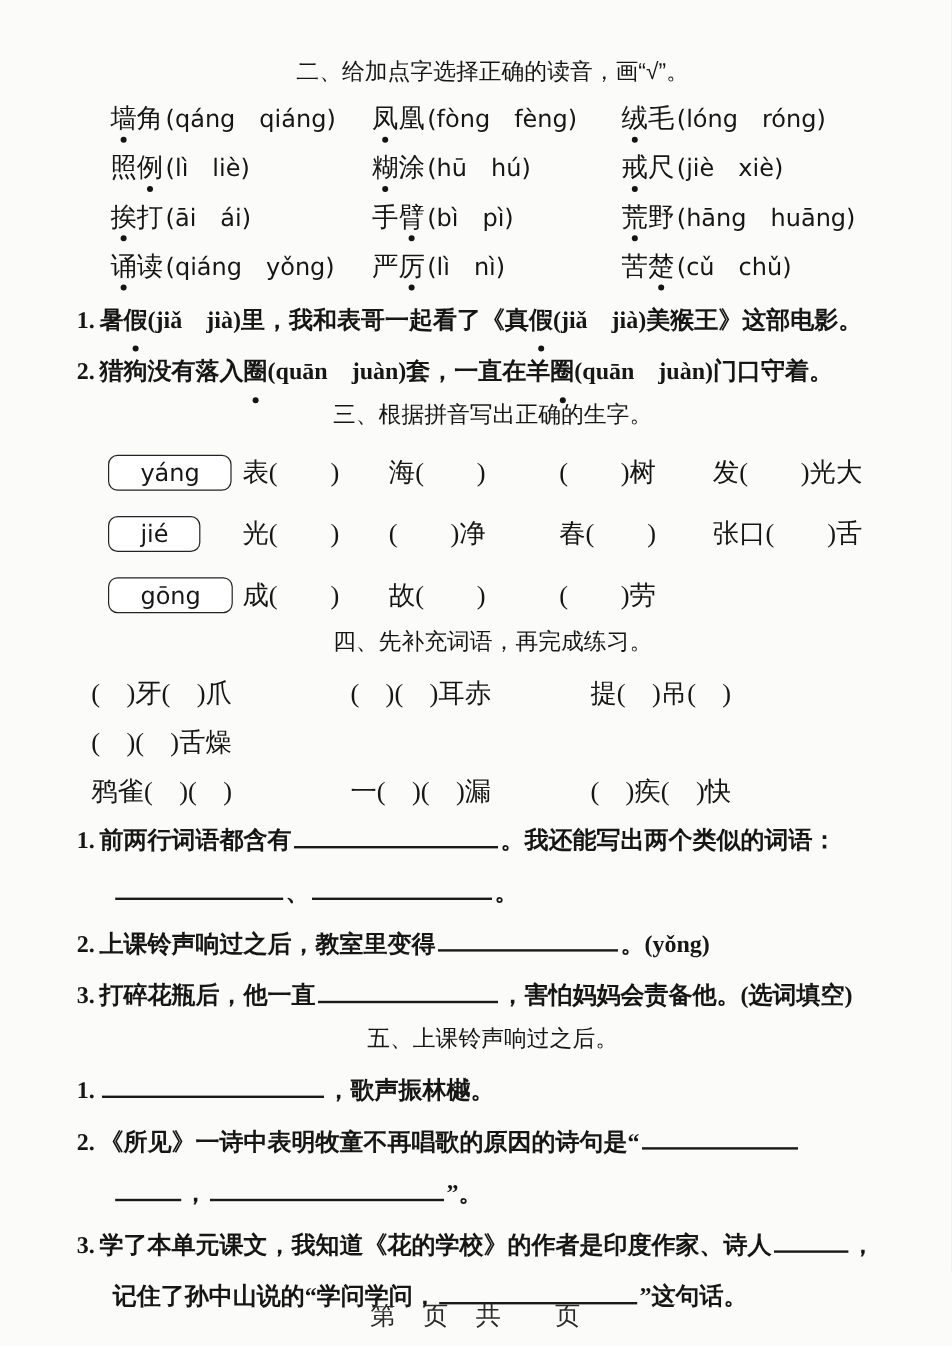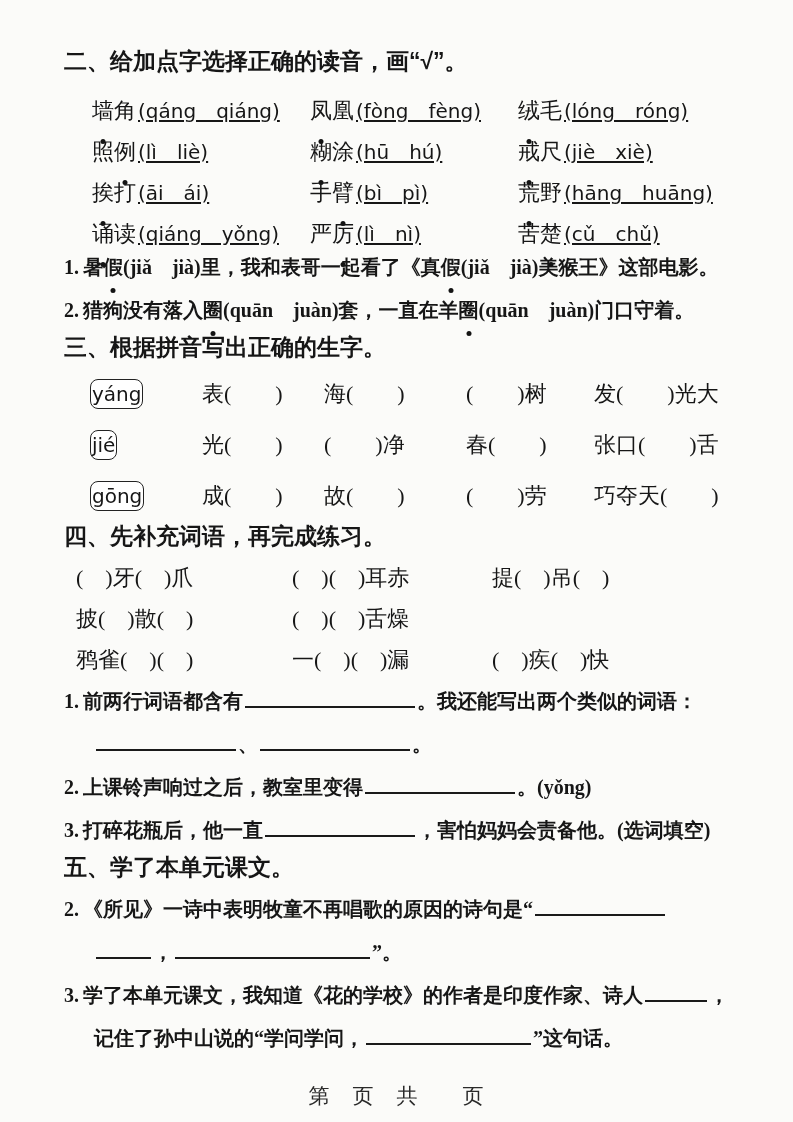--- a/index.html
+++ b/index.html
@@ -11,8 +11,9 @@
   }
   h2.sec{
     font-family:"Liberation Sans",sans-serif;
-    font-weight:700;font-size:23px;line-height:30px;
+    font-weight:400;font-size:19px;line-height:30px;
     margin:12px 0 6px 0;
+    text-align:center;
   }
   h2.sec:first-child{margin-top:0;}
   

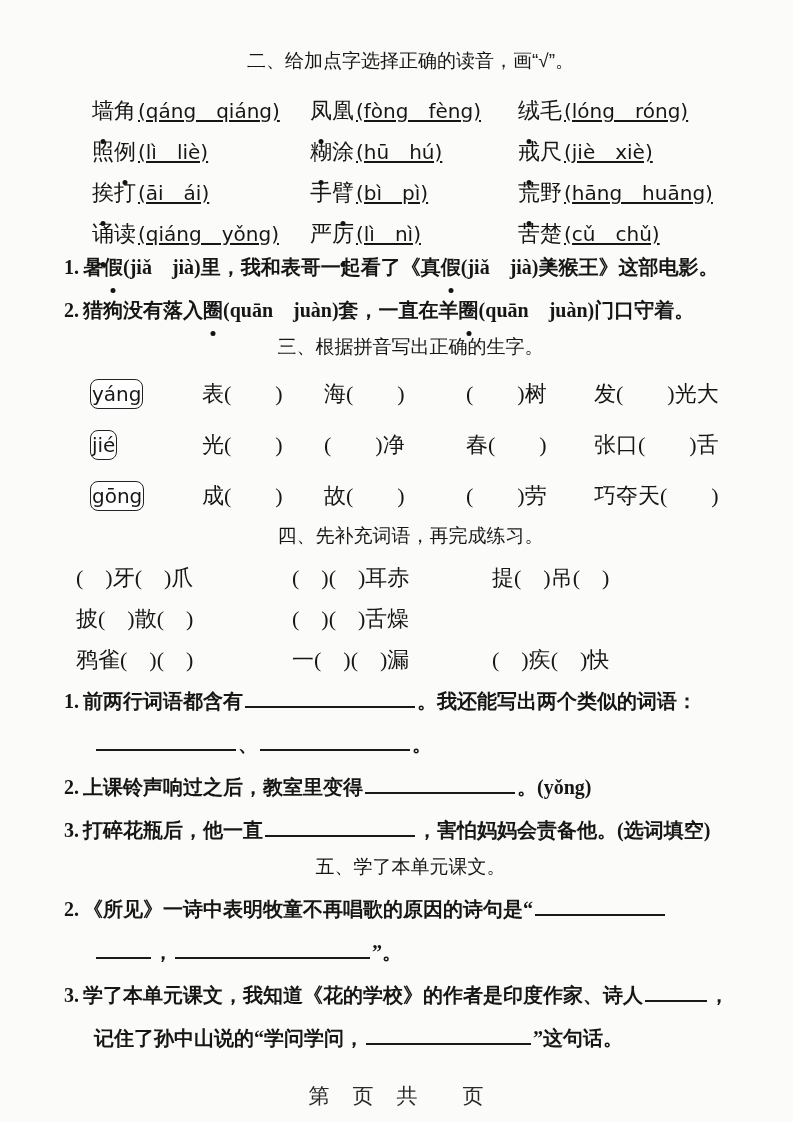--- a/index.html
+++ b/index.html
@@ -18,7 +18,7 @@
   h2.sec:first-child{margin-top:0;}
   
   .wgrid{display:grid;grid-template-columns:218px 208px 1fr;margin-left:28px;}
-  .word-item{height:41px;line-height:58px;white-space:nowrap;font-size:22px;text-decoration:underline;}
+  .word-item{height:41px;line-height:33px;white-space:nowrap;font-size:22px;}
   .char{position:relative;display:inline-block;}
   .dotchar::after{
     content:"";position:absolute;left:50%;bottom:-4px;transform:translateX(-50%);

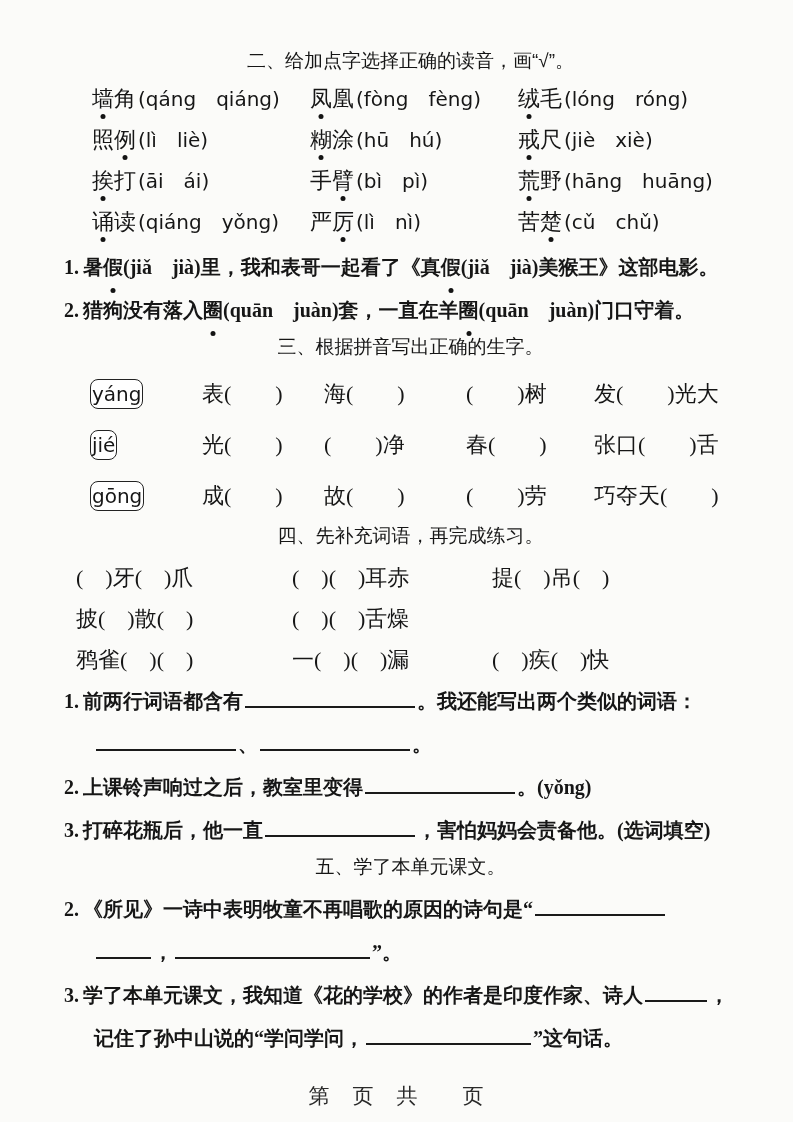--- a/index.html
+++ b/index.html
@@ -40,7 +40,7 @@
   }
   .pybox{
     justify-self:start;border:1.7px solid #232323;border-radius:8px;
-    padding:2px 1px;font-family:"DejaVu Sans",sans-serif;font-size:20px;background:#fff;
+    padding:2px 26px;font-family:"DejaVu Sans",sans-serif;font-size:20px;background:#fff;
   }
   .item3{white-space:pre;}
   

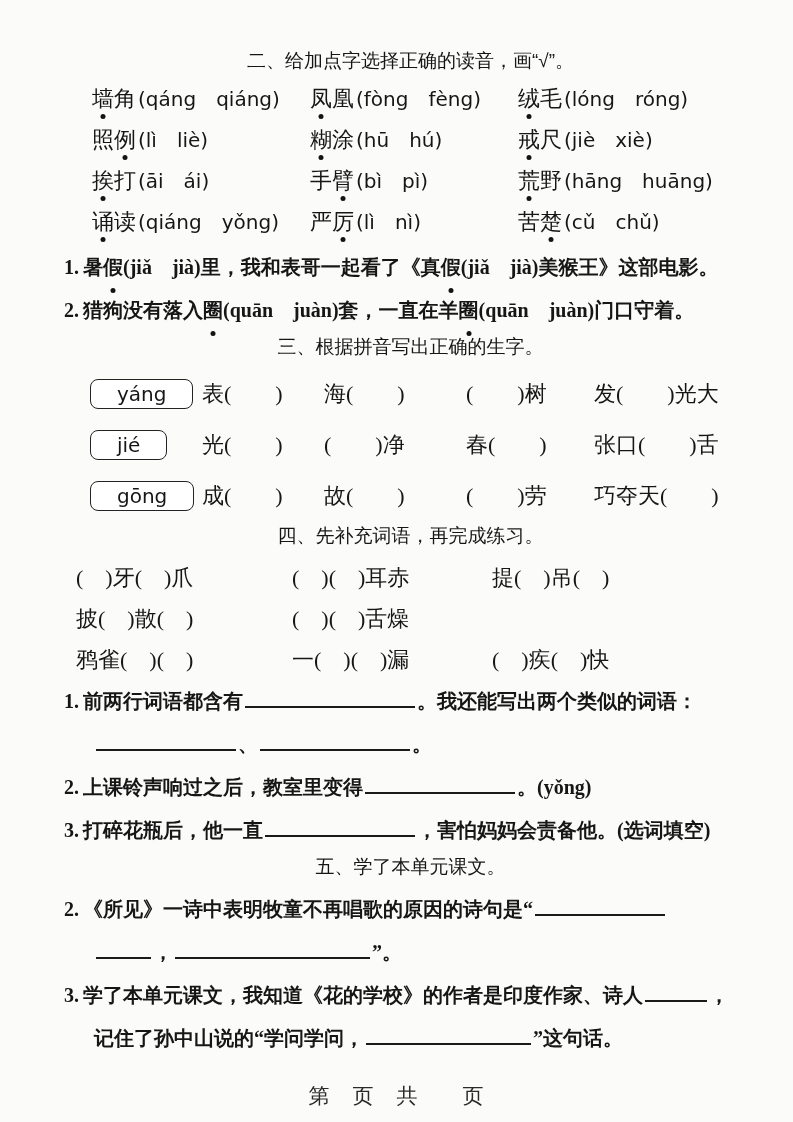--- a/index.html
+++ b/index.html
@@ -103,7 +103,6 @@
           <span class="item3">成(　　)</span>
           <span class="item3">故(　　)</span>
           <span class="item3">(　　)劳</span>
-          <span class="item3">巧夺天(　　)</span>
         </div>
       </div>
   </section>

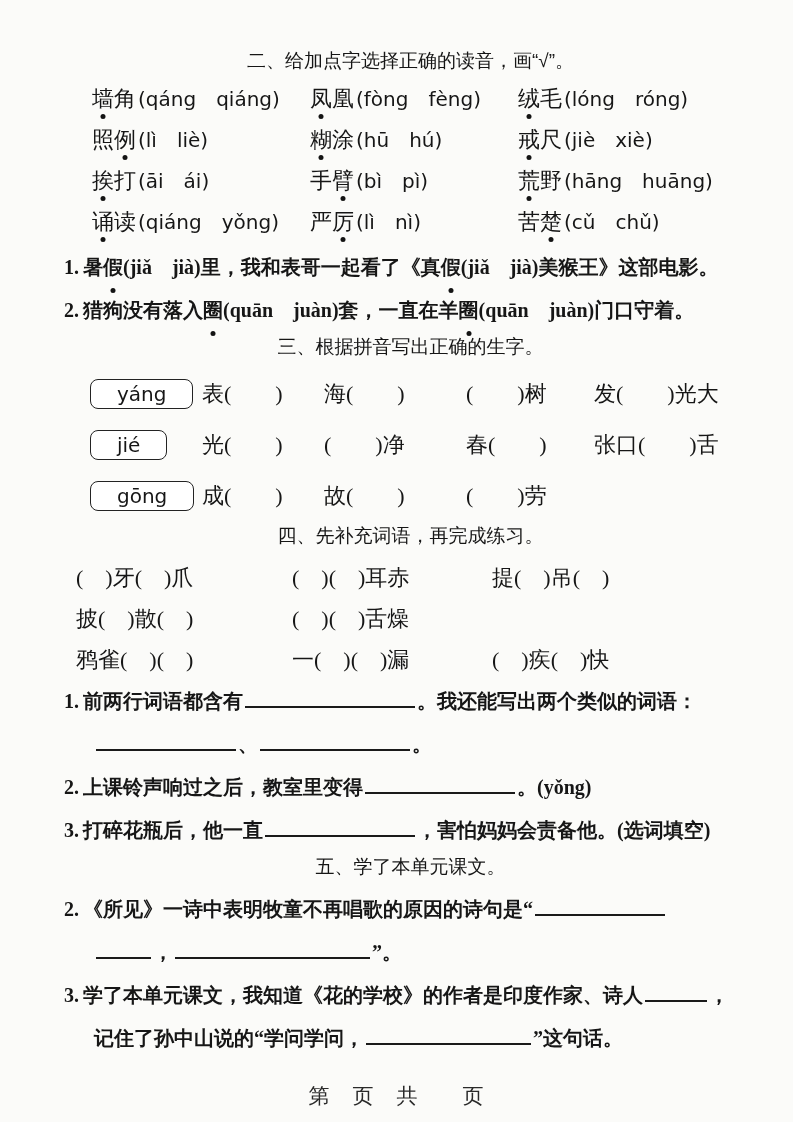--- a/index.html
+++ b/index.html
@@ -116,7 +116,6 @@
           <span class="item4">提(　)吊(　)</span>
         </div>
         <div class="row4">
-          <span class="item4">披(　)散(　)</span>
           <span class="item4">(　)(　)舌燥</span>
         </div>
         <div class="row4">

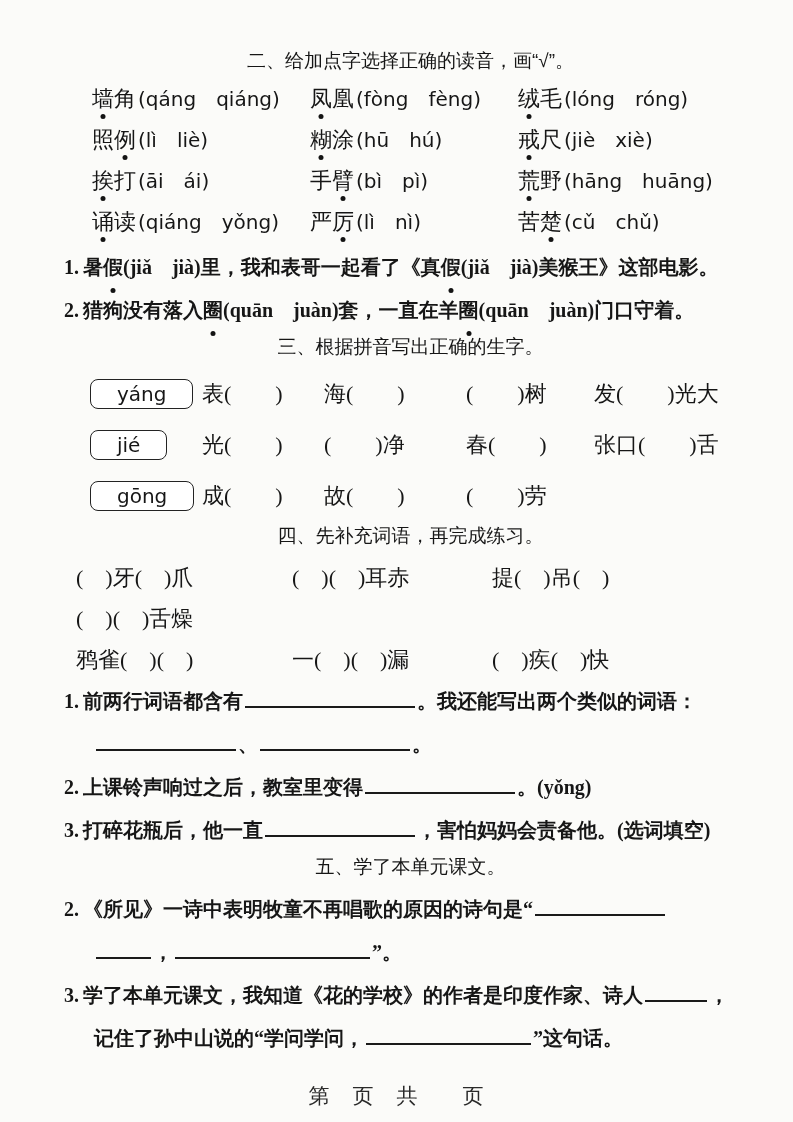--- a/index.html
+++ b/index.html
@@ -133,7 +133,7 @@
   </section>
 
   <section>
-    <h2 class="sec">五、学了本单元课文。</h2>
+    <h2 class="sec">五、上课铃声响过之后。</h2>
     <div id="s5-questions">
         <div class="tline"><span class="num">2.</span><span class="txt">《所见》一诗中表明牧童不再唱歌的原因的诗句是“</span><span class="blank" style="width: 130px;"></span></div>
         <div class="tline indent"><span class="blank" style="width: 55px;"></span><span class="txt">，</span><span class="blank" style="width: 195px;"></span><span class="txt">”。</span></div>

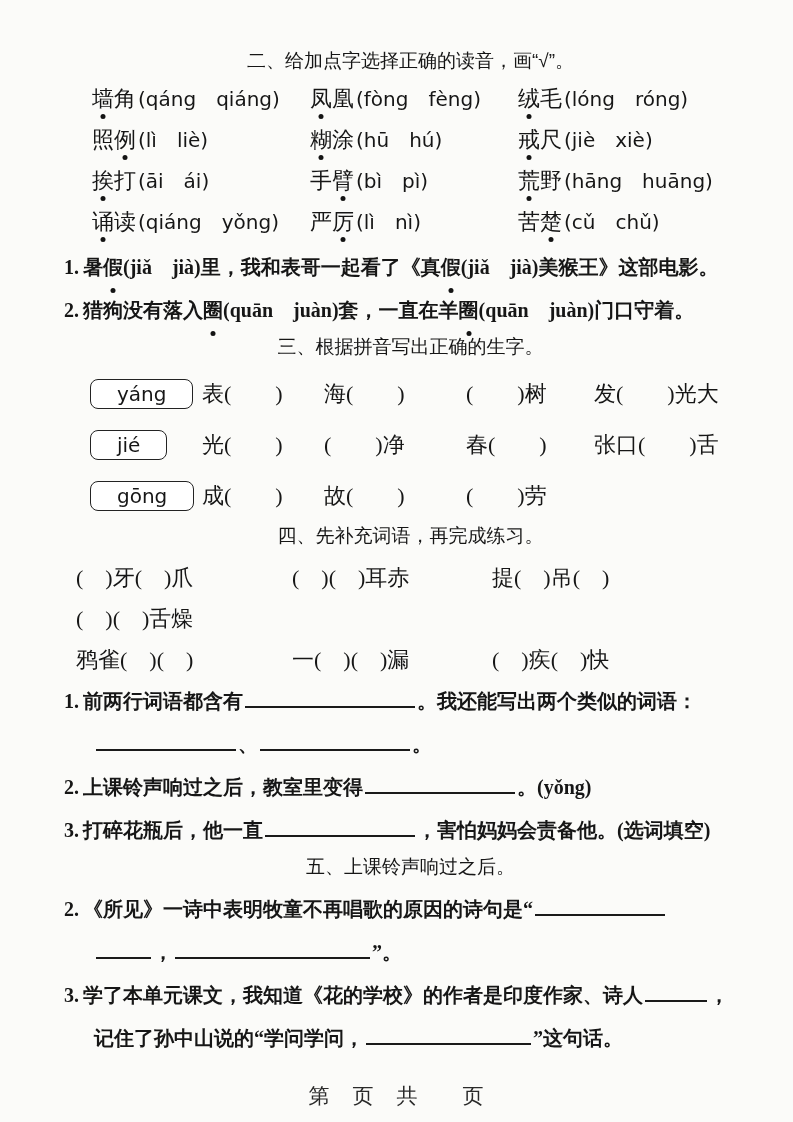--- a/index.html
+++ b/index.html
@@ -135,6 +135,7 @@
   <section>
     <h2 class="sec">五、上课铃声响过之后。</h2>
     <div id="s5-questions">
+        <div class="tline"><span class="num">1.</span><span class="blank" style="width: 185px;"></span><span class="txt">，歌声振林樾。</span></div>
         <div class="tline"><span class="num">2.</span><span class="txt">《所见》一诗中表明牧童不再唱歌的原因的诗句是“</span><span class="blank" style="width: 130px;"></span></div>
         <div class="tline indent"><span class="blank" style="width: 55px;"></span><span class="txt">，</span><span class="blank" style="width: 195px;"></span><span class="txt">”。</span></div>
         <div class="tline"><span class="num">3.</span><span class="txt">学了本单元课文，我知道《花的学校》的作者是印度作家、诗人</span><span class="blank" style="width: 62px;"></span><span class="txt">，</span></div>

